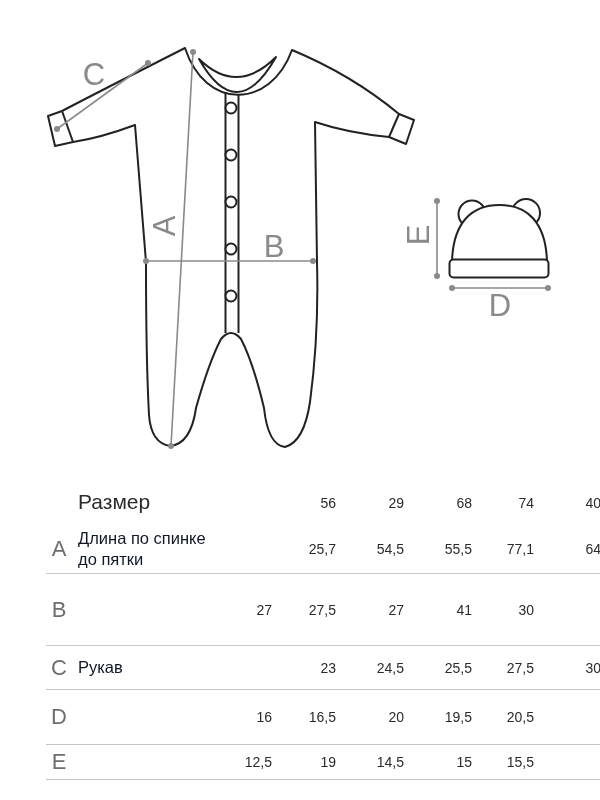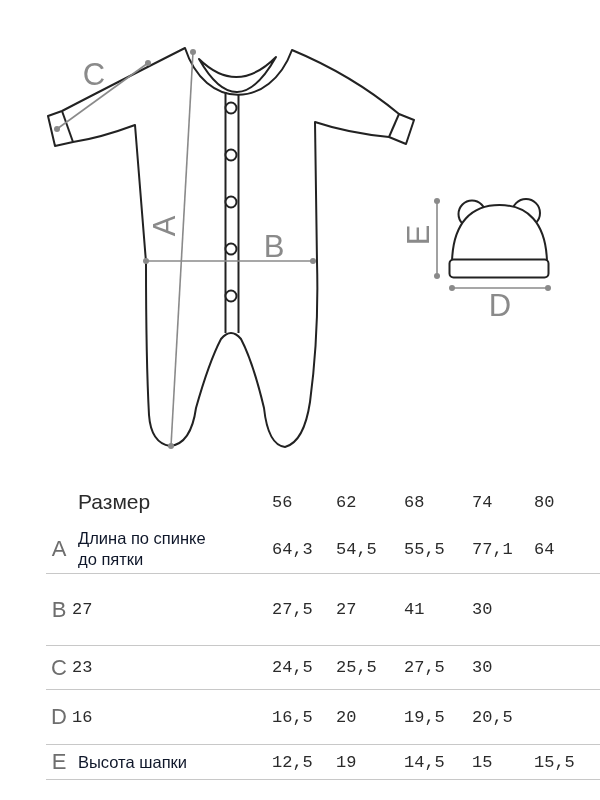--- a/index.html
+++ b/index.html
@@ -45,7 +45,7 @@
     font-size:21px;color:#2b2b2b;white-space:normal;
   }
   .val{
-    font-size:17px;color:#2b2b2b;text-align:left;font-family:Liberation Mono, monospace;
+    font-size:14px;color:#2b2b2b;text-align:right;
   }
 </style>
 </head>

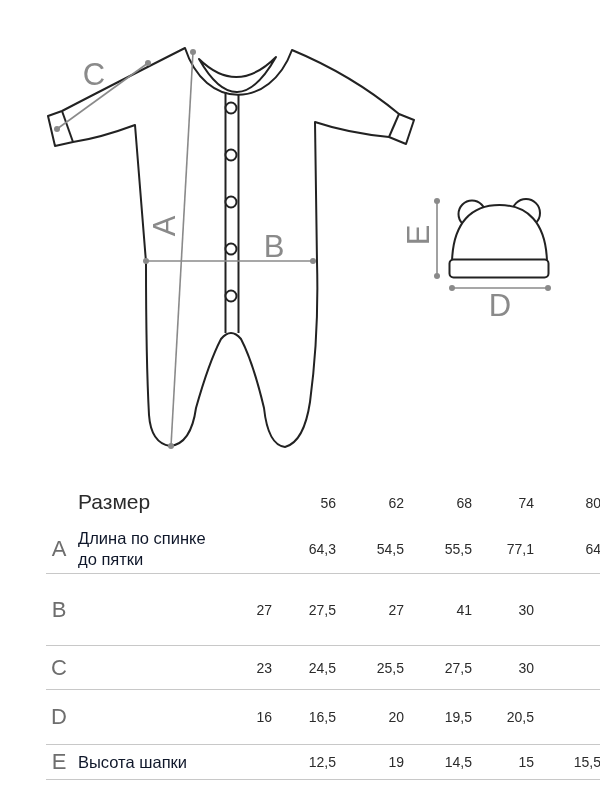--- a/index.html
+++ b/index.html
@@ -138,7 +138,7 @@
       <div class="cell letter"></div>
       <div class="cell label header-label">Размер</div>
       <div class="cell val">56</div>
-      <div class="cell val">62</div>
+      <div class="cell val">29</div>
       <div class="cell val">68</div>
       <div class="cell val">74</div>
       <div class="cell val">80</div>

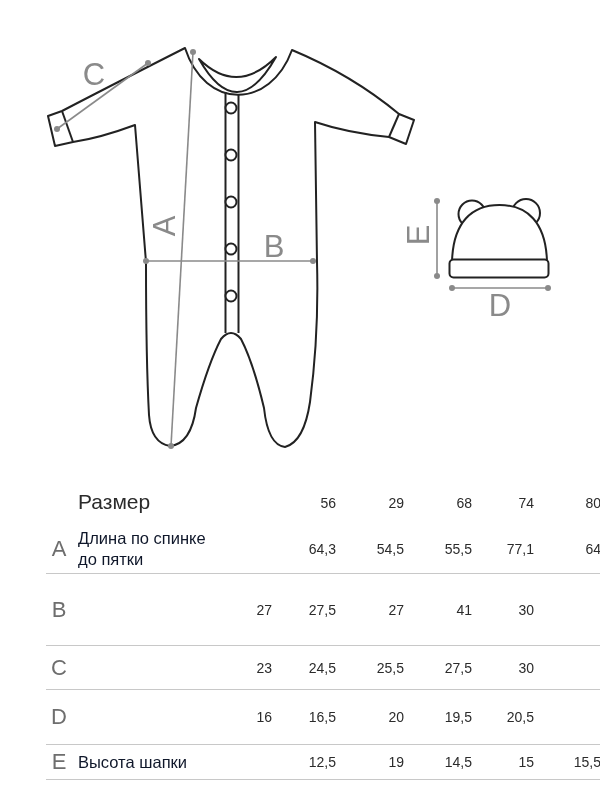--- a/index.html
+++ b/index.html
@@ -141,7 +141,7 @@
       <div class="cell val">29</div>
       <div class="cell val">68</div>
       <div class="cell val">74</div>
-      <div class="cell val">80</div>
+      <div class="cell val">40</div>
     </div>
 
     <div class="trow rA bordered">

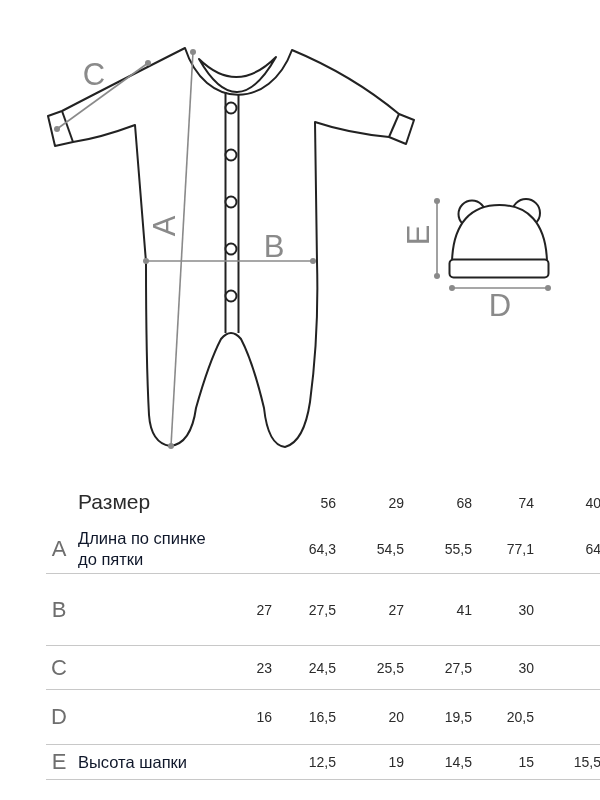--- a/index.html
+++ b/index.html
@@ -148,7 +148,7 @@
       <div class="cell letter">A</div>
       <div class="cell label">Длина по спинке
 до пятки</div>
-      <div class="cell val">64,3</div>
+      <div class="cell val">25,7</div>
       <div class="cell val">54,5</div>
       <div class="cell val">55,5</div>
       <div class="cell val">77,1</div>

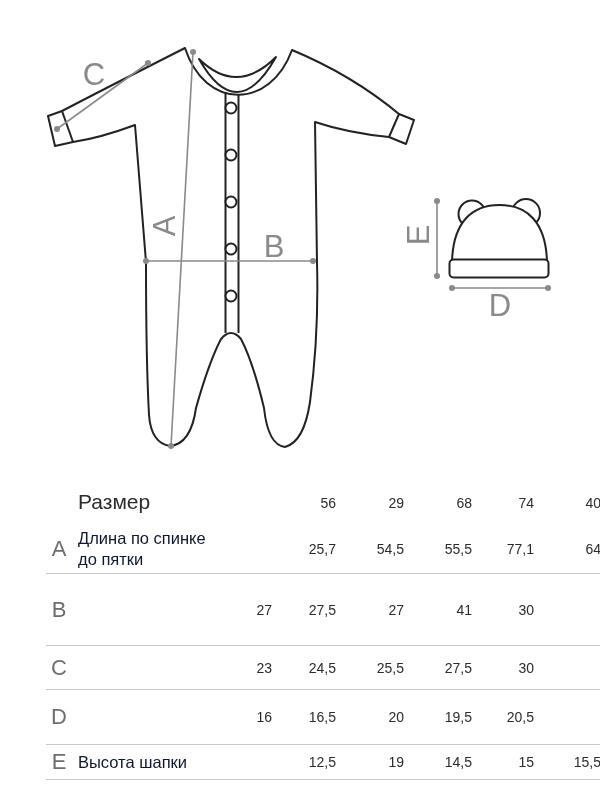--- a/index.html
+++ b/index.html
@@ -166,6 +166,7 @@
 
     <div class="trow rC bordered">
       <div class="cell letter">C</div>
+      <div class="cell label">Рукав</div>
       <div class="cell val">23</div>
       <div class="cell val">24,5</div>
       <div class="cell val">25,5</div>

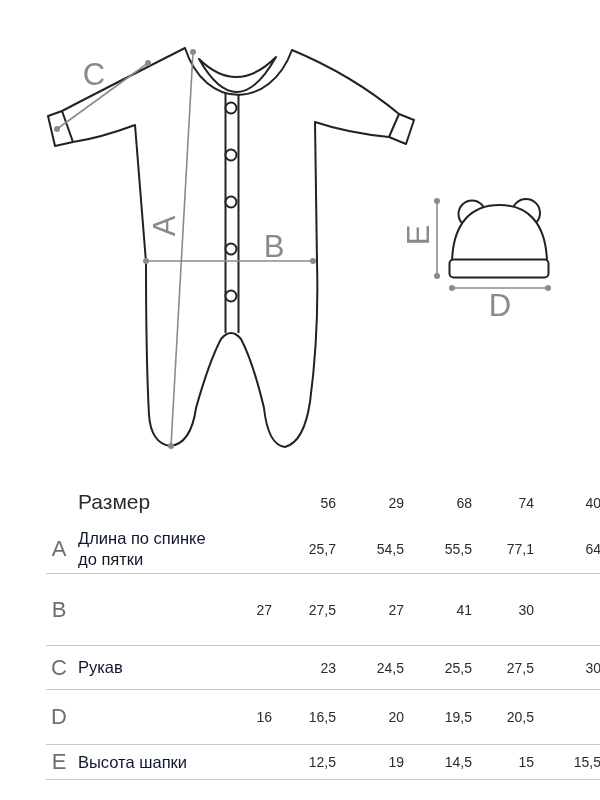--- a/index.html
+++ b/index.html
@@ -185,7 +185,6 @@
 
     <div class="trow rE bordered">
       <div class="cell letter">E</div>
-      <div class="cell label">Высота шапки</div>
       <div class="cell val">12,5</div>
       <div class="cell val">19</div>
       <div class="cell val">14,5</div>

